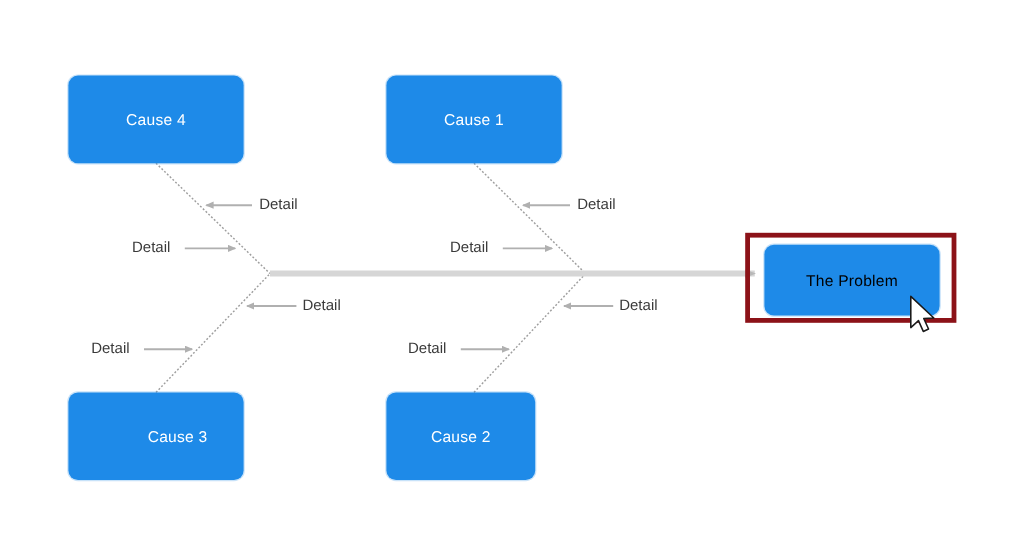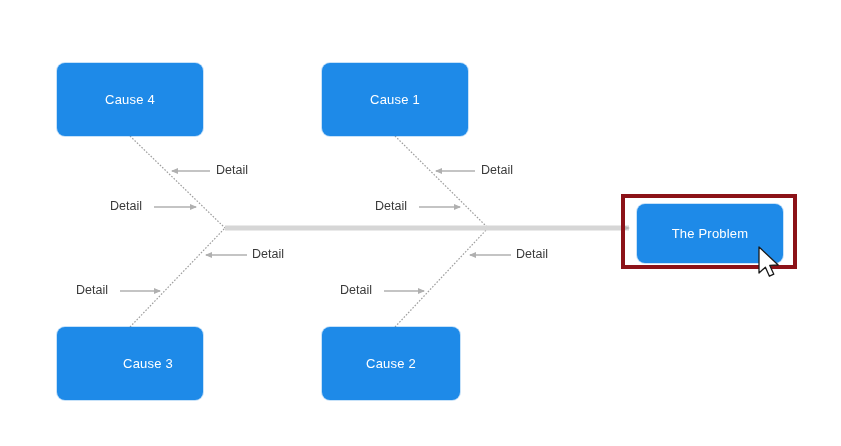--- a/index.html
+++ b/index.html
@@ -117,7 +117,7 @@
       <div class="node-box" style="left: 322px; top: 327px; width: 138px; height: 73px; background: rgb(30, 138, 232); color: rgb(255, 255, 255);">
         <span class="node-label">Cause 2</span>
       </div>
-      <div class="node-box" style="left: 637px; top: 204px; width: 146px; height: 59px; background: rgb(30, 138, 232); color: #ffffff;">
+      <div class="node-box" style="left: 637px; top: 204px; width: 146px; height: 59px; background: rgb(30, 138, 232); color: #000000;">
         <span class="node-label">The Problem</span>
       </div>
     </div>

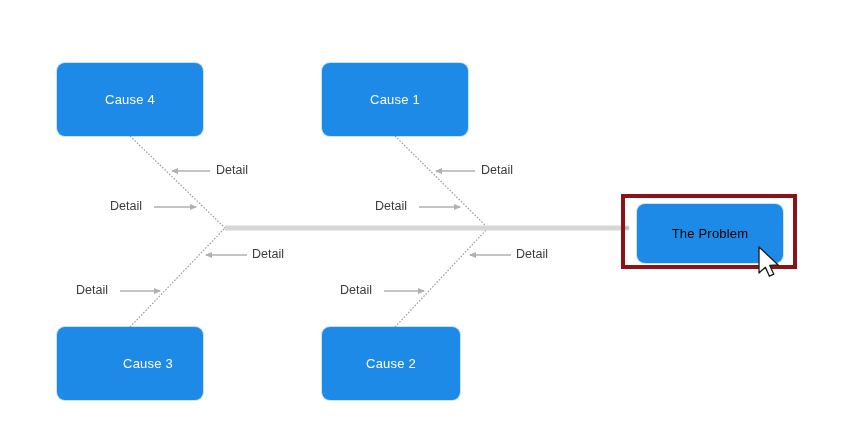--- a/index.html
+++ b/index.html
@@ -114,7 +114,7 @@
       <div class="node-box" style="left: 57px; top: 327px; width: 146px; height: 73px; background: rgb(30, 138, 232); color: rgb(255, 255, 255); padding-left: 36px;">
         <span class="node-label">Cause 3</span>
       </div>
-      <div class="node-box" style="left: 322px; top: 327px; width: 138px; height: 73px; background: rgb(30, 138, 232); color: rgb(255, 255, 255);">
+      <div class="node-box" style="left: 322px; top: 327px; width: 124px; height: 73px; background: rgb(30, 138, 232); color: rgb(255, 255, 255);">
         <span class="node-label">Cause 2</span>
       </div>
       <div class="node-box" style="left: 637px; top: 204px; width: 146px; height: 59px; background: rgb(30, 138, 232); color: #000000;">

